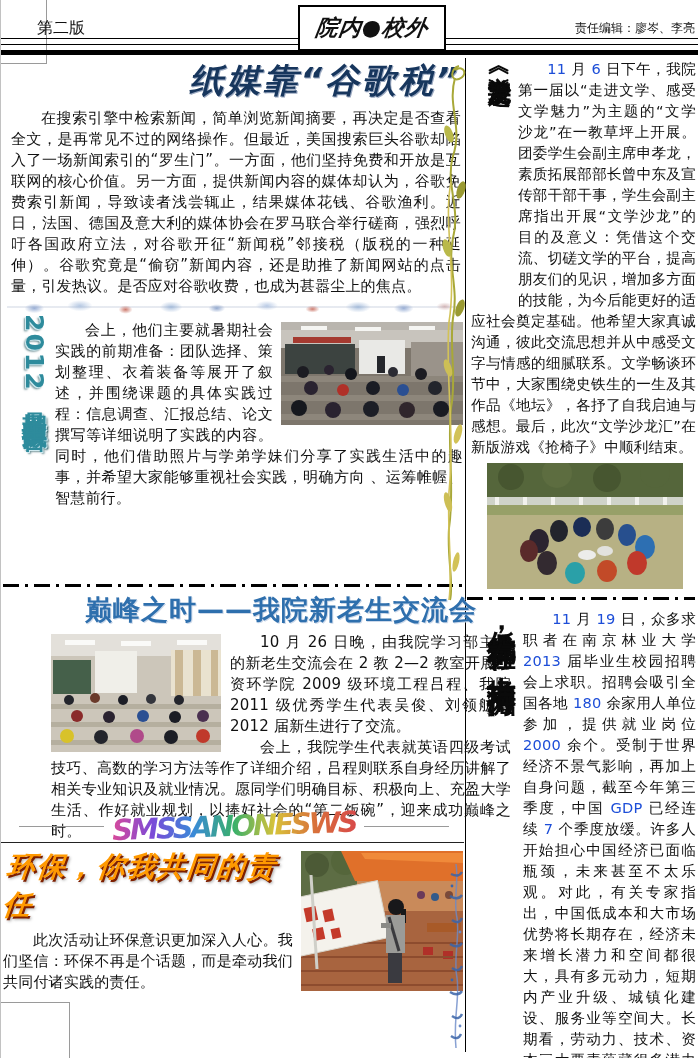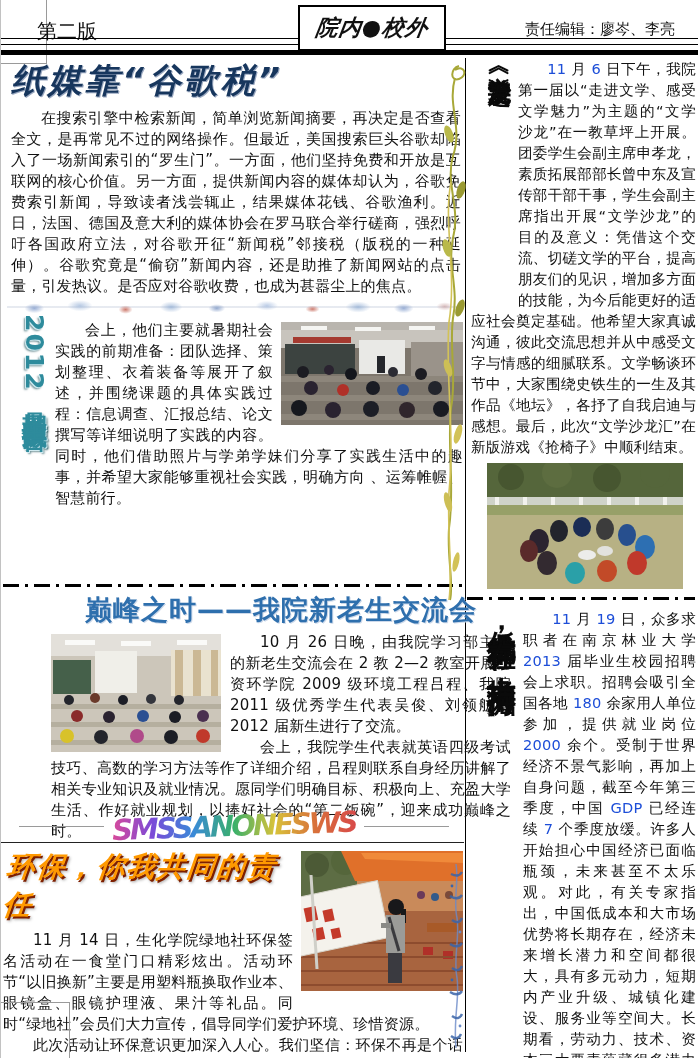--- a/index.html
+++ b/index.html
@@ -10,7 +10,7 @@
   .rule{position:absolute;left:0;width:698px;height:1px;background:#000;}
   .rule.r1{top:38px;} .rule.r2{top:44px;}
   .thickbar{position:absolute;left:0;top:50px;width:698px;height:5px;background:#000;}
-  .edition{position:absolute;left:36px;top:18px;font-size:20px;color:#111;}
+  .edition{position:absolute;left:36px;top:18px;font-size:16px;color:#111;}
   .editors{position:absolute;right:24px;top:20px;font-size:15px;color:#111;margin-left:40px;}
   .masthead-box{position:absolute;left:297px;top:5px;width:144px;height:42px;background:#fff;
         border:2px solid #000;display:flex;align-items:center;justify-content:center;z-index:3;}

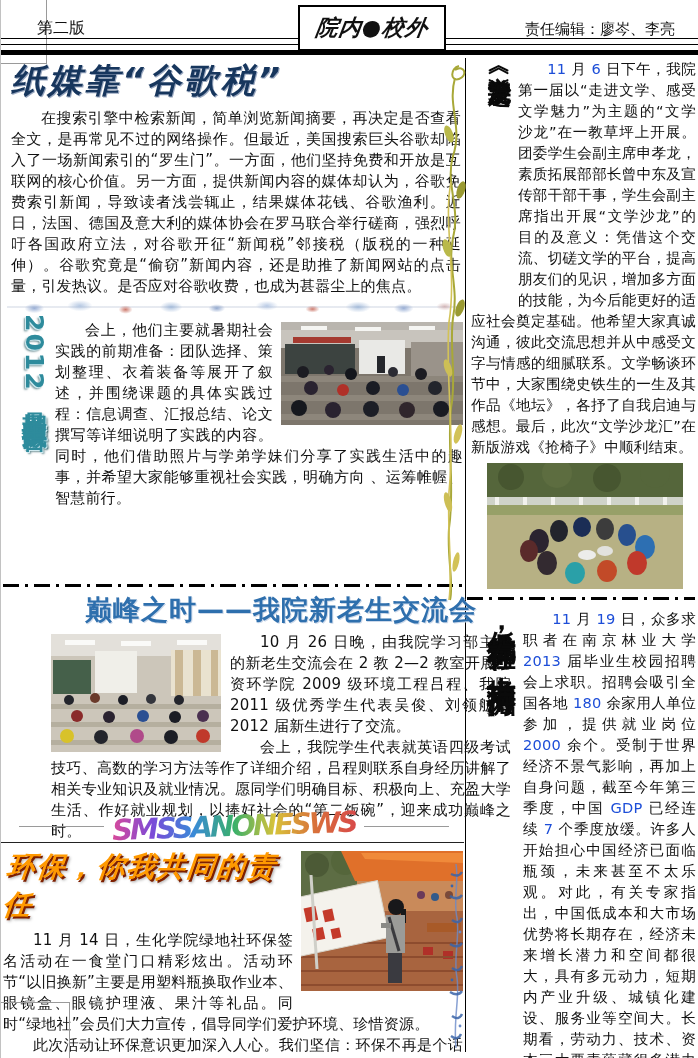--- a/index.html
+++ b/index.html
@@ -11,7 +11,7 @@
   .rule.r1{top:38px;} .rule.r2{top:44px;}
   .thickbar{position:absolute;left:0;top:50px;width:698px;height:5px;background:#000;}
   .edition{position:absolute;left:36px;top:18px;font-size:16px;color:#111;}
-  .editors{position:absolute;right:24px;top:20px;font-size:15px;color:#111;margin-left:40px;}
+  .editors{position:absolute;right:4px;top:20px;font-size:12px;color:#111;margin-left:40px;}
   .masthead-box{position:absolute;left:297px;top:5px;width:144px;height:42px;background:#fff;
         border:2px solid #000;display:flex;align-items:center;justify-content:center;z-index:3;}
   .masthead-box span{font-family:"DejaVu Serif","Liberation Serif",serif;font-weight:bold;

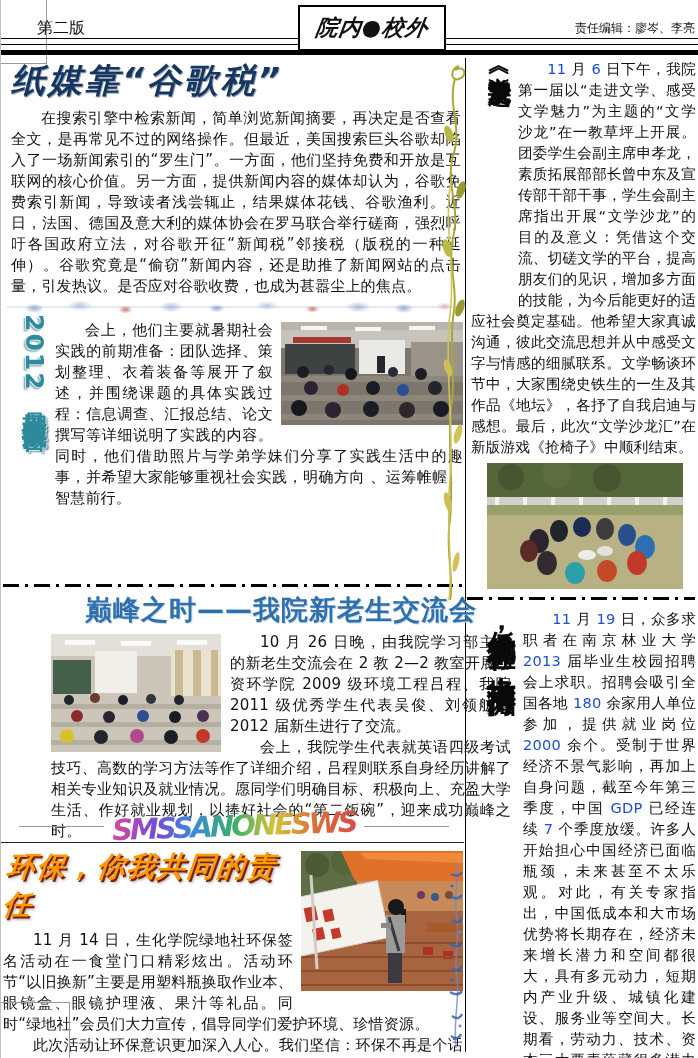--- a/index.html
+++ b/index.html
@@ -34,7 +34,7 @@
   
   section{position:absolute;}
   .art1{left:10px;top:58px;width:450px;}
-  .art1 h1{margin:0 0 4px 0;text-align:left;font-size:34px;font-weight:900;font-style:italic;
+  .art1 h1{margin:0 0 4px 0;text-align:right;font-size:34px;font-weight:900;font-style:italic;
         color:#17365d;letter-spacing:3px;text-shadow:1px 1px 0 #9aa8c0;}
   .floral{position:absolute;left:6px;top:294px;width:456px;height:26px;
     background:

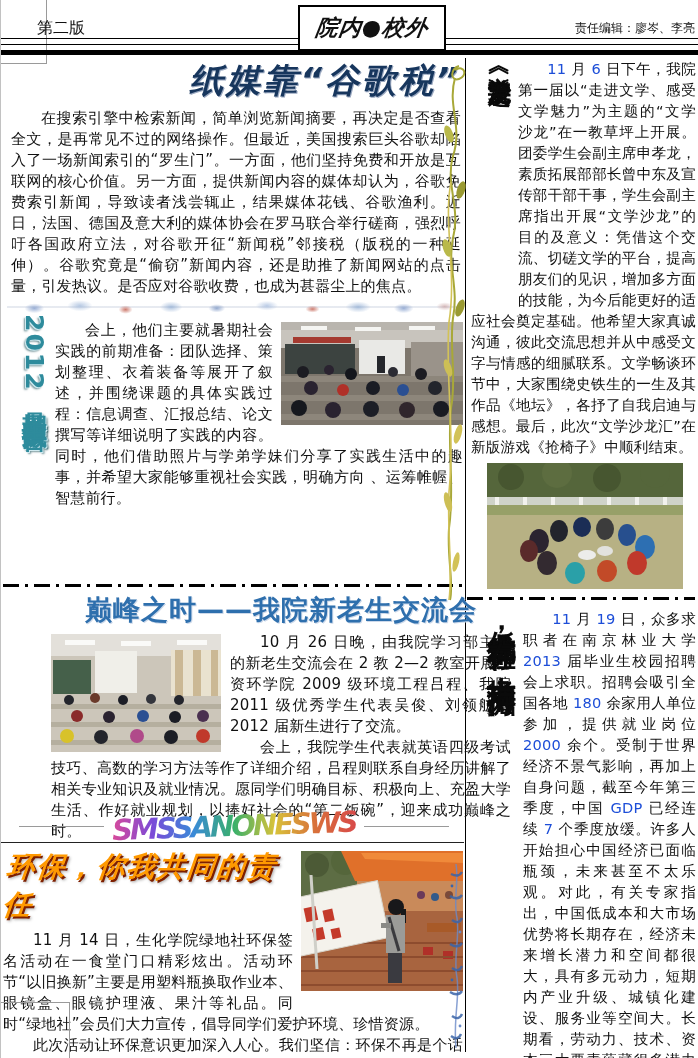--- a/index.html
+++ b/index.html
@@ -226,7 +226,6 @@
       </svg>
     </figure>
     <h2>环保，你我共同的责任</h2>
-    <p class="body">11 月 14 日，生化学院绿地社环保签名活动在一食堂门口精彩炫出。活动环节“以旧换新”主要是用塑料瓶换取作业本、眼镜盒、眼镜护理液、果汁等礼品。同时“绿地社”会员们大力宣传，倡导同学们爱护环境、珍惜资源。</p>
     <p class="body">此次活动让环保意识更加深入人心。我们坚信：环保不再是个话题，而是牵动我们共同付诸实践的责任。</p>
   </section>
 

